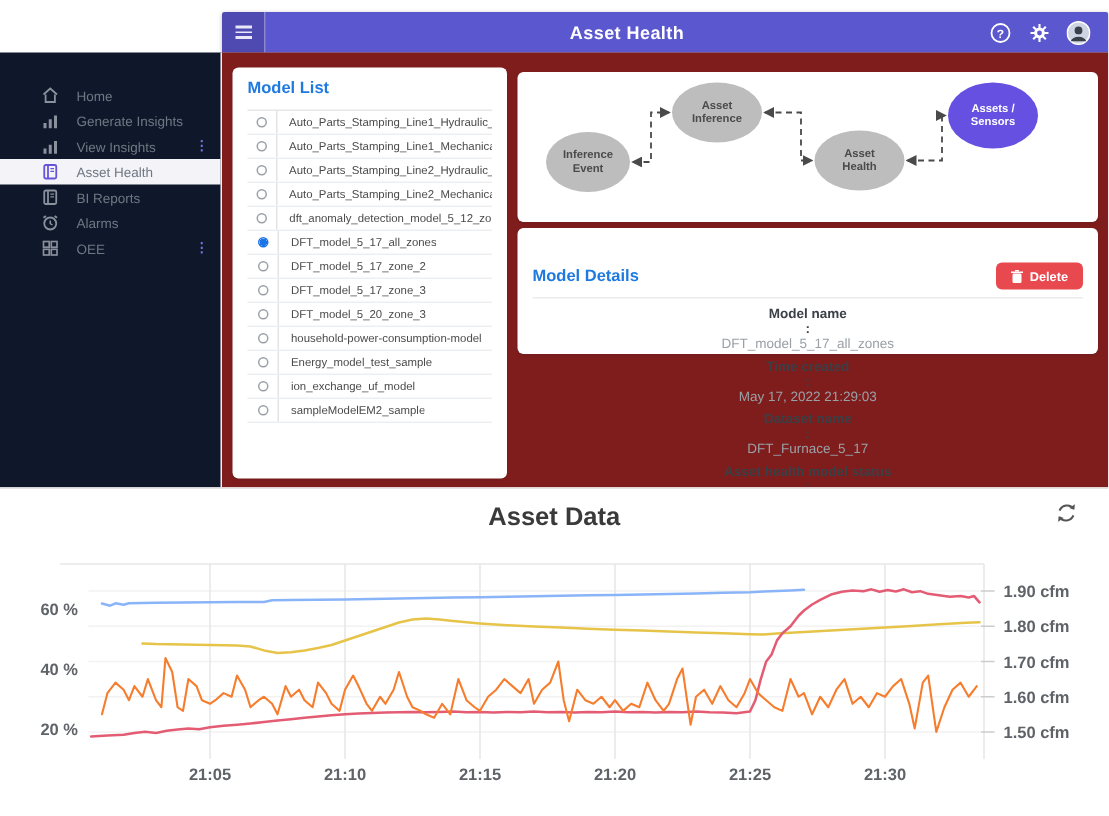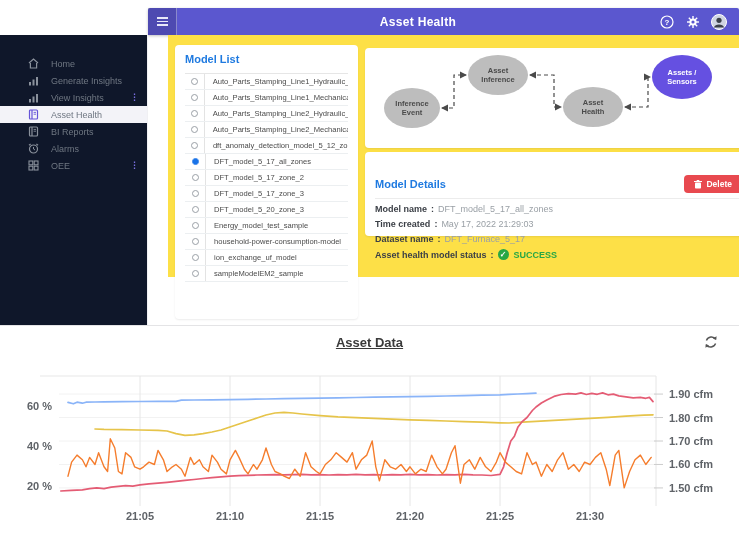--- a/index.html
+++ b/index.html
@@ -29,7 +29,7 @@
   .kebab{color:#7a6fe0;font-size:9px;font-weight:bold;line-height:9px;cursor:pointer;}
 
   
-  .main{position:absolute;left:148px;top:35px;right:0;height:242px;background:#fde047;margin-left:20px;}
+  .main{position:absolute;left:148px;top:35px;right:0;height:290px;background:#7f1d1d;}
   .card{position:absolute;background:#fff;border-radius:4px;box-shadow:0 1px 2px rgba(0,0,0,.08);}
   .card-title{color:#1f7ae0;font-weight:bold;font-size:11px;}
 

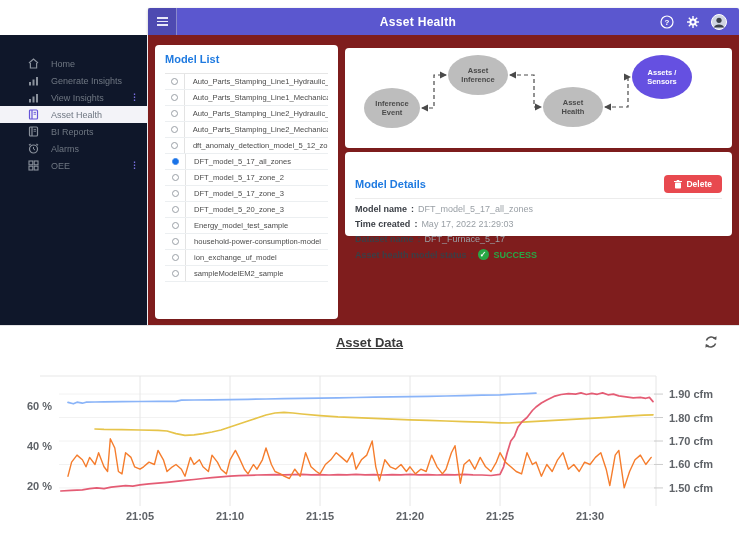--- a/index.html
+++ b/index.html
@@ -52,7 +52,7 @@
   .delete-btn{margin-left:auto;background:#e8494f;color:#fff;border:none;border-radius:4px;
               font-size:8.5px;font-weight:bold;padding:4px 10px;display:flex;align-items:center;gap:4px;
               cursor:pointer;font-family:inherit;}
-  .fieldrow{display:flex;align-items:center;margin-top:5px;font-size:9px;}
+  .fieldrow{display:flex;align-items:center;margin-top:5px;font-size:9px;flex-direction:column;}
   .fieldrow .flabel{font-weight:bold;color:#3b3f46;}
   .fieldrow .colon{margin:0 4px;color:#3b3f46;font-weight:bold;}
   .fieldrow .fvalue{color:#9aa0a6;}

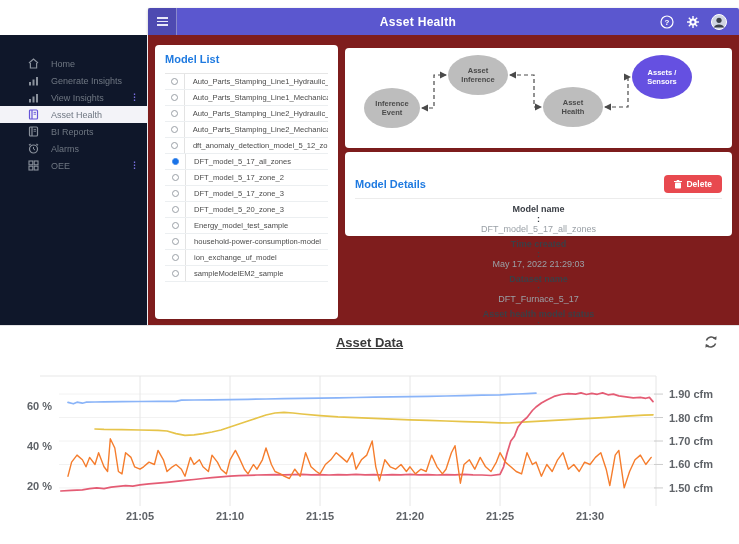--- a/index.html
+++ b/index.html
@@ -250,13 +250,13 @@
             <span class="radio-cell">
               <span class="radio"></span>
             </span>
+            <span class="mlabel">household-power-consumption-model</span>
+          </div>
+          <div class="mrow">
+            <span class="radio-cell">
+              <span class="radio"></span>
+            </span>
             <span class="mlabel">Energy_model_test_sample</span>
-          </div>
-          <div class="mrow">
-            <span class="radio-cell">
-              <span class="radio"></span>
-            </span>
-            <span class="mlabel">household-power-consumption-model</span>
           </div>
           <div class="mrow">
             <span class="radio-cell">

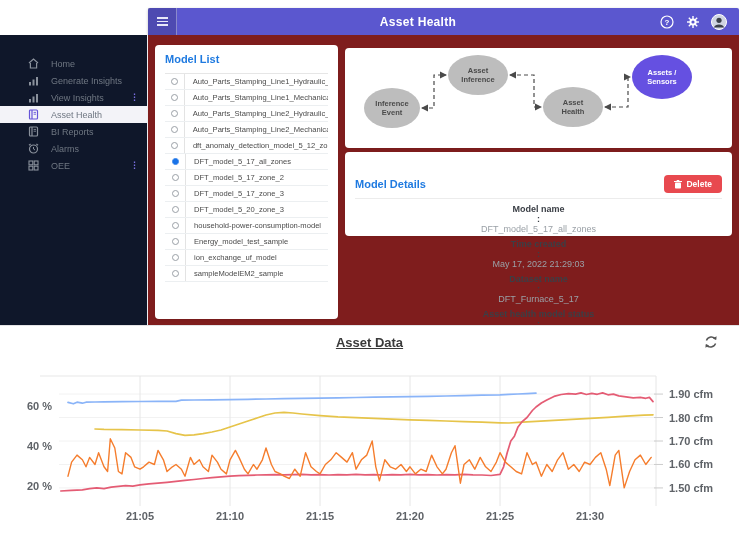--- a/index.html
+++ b/index.html
@@ -64,7 +64,7 @@
   .asset-data{position:absolute;left:0;top:325px;width:739px;height:219px;background:#fff;
               border-top:1px solid #e4e4e6;}
   .ad-title{position:absolute;left:0;right:0;top:9px;text-align:center;color:#3a3a3a;
-            font-size:13px;font-weight:bold;text-decoration:underline;}
+            font-size:17px;font-weight:bold;}
   .refresh{position:absolute;right:20px;top:8px;width:16px;height:16px;cursor:pointer;}
   .chart-wrap{position:absolute;left:0;top:36px;width:739px;height:178px;}
 </style>

